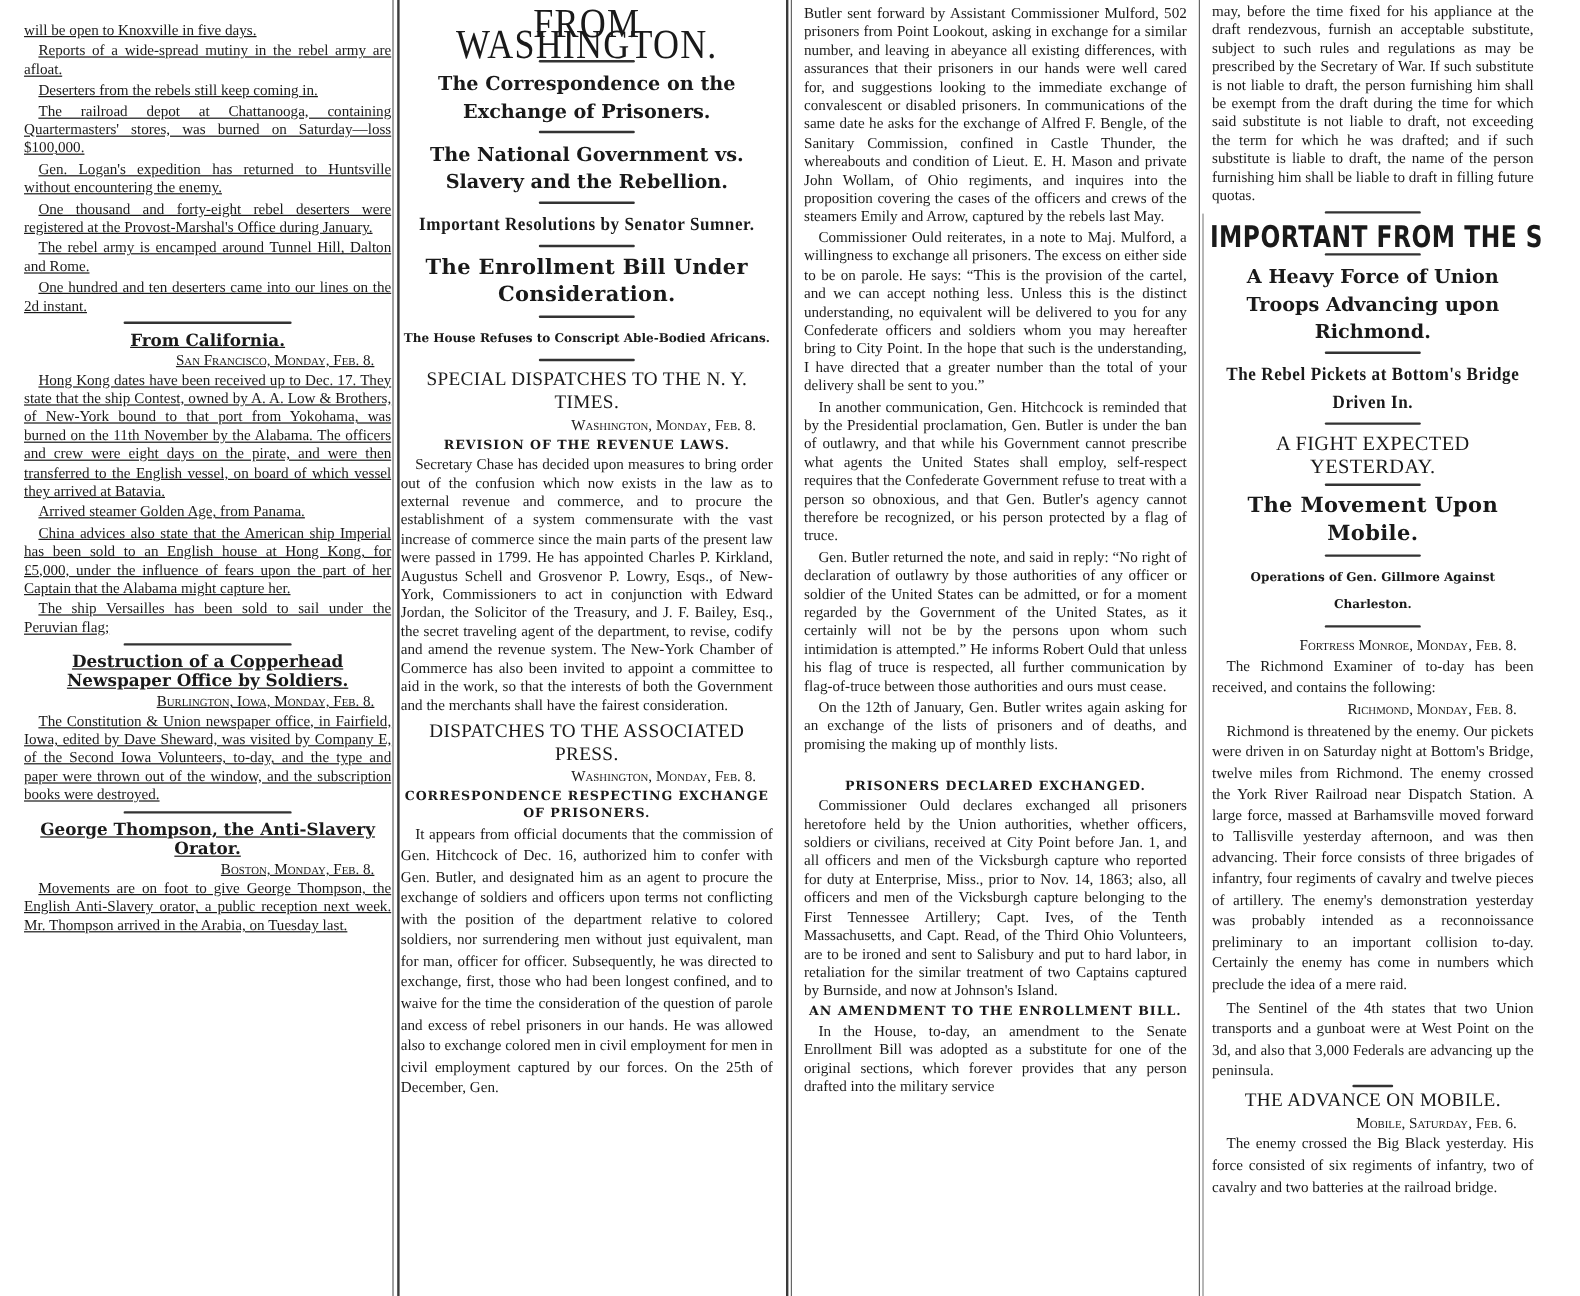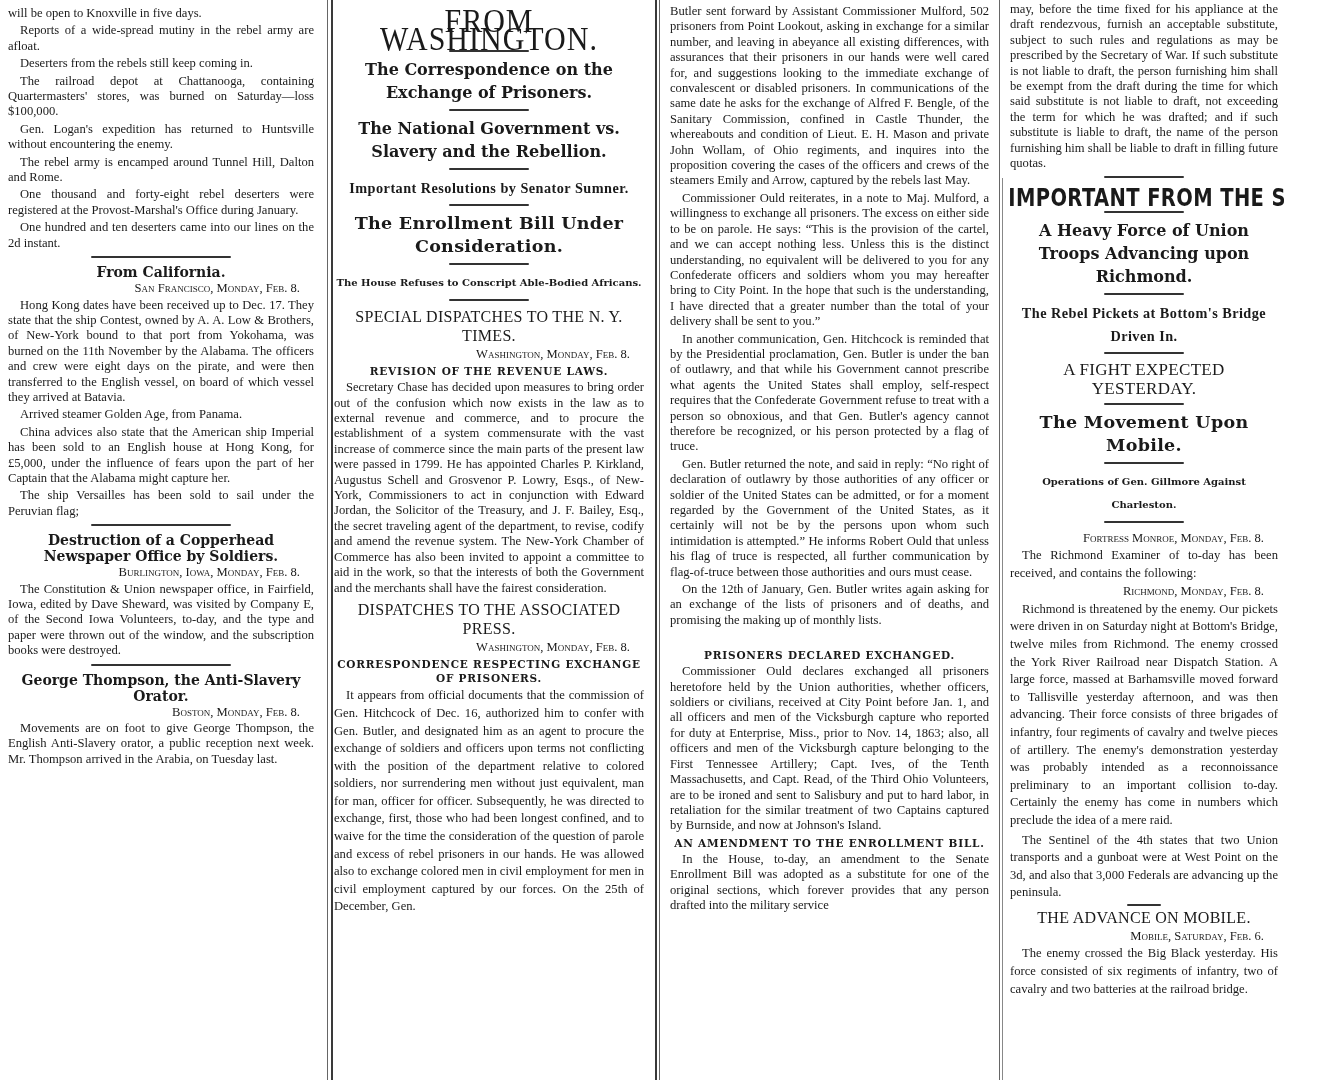--- a/index.html
+++ b/index.html
@@ -15,7 +15,7 @@
     box-sizing: border-box; overflow: hidden;
     font-size: 12.6px; line-height: 15.4px;
   }
-  #col1 { left: 0; width: 322px; padding: 6px 8px 0 8px; }
+  #col1 { left: 12px; width: 322px; padding: 18px 8px 0 8px; text-decoration: underline; }
   #col2 { left: 334px; width: 318px; padding: 8px 8px 0 0; }
   #col3 { left: 660px; width: 337px; padding: 4px 8px 16px 10px; }
   #col4 { left: 1004px; width: 280px; padding: 2px 6px 0 6px; }

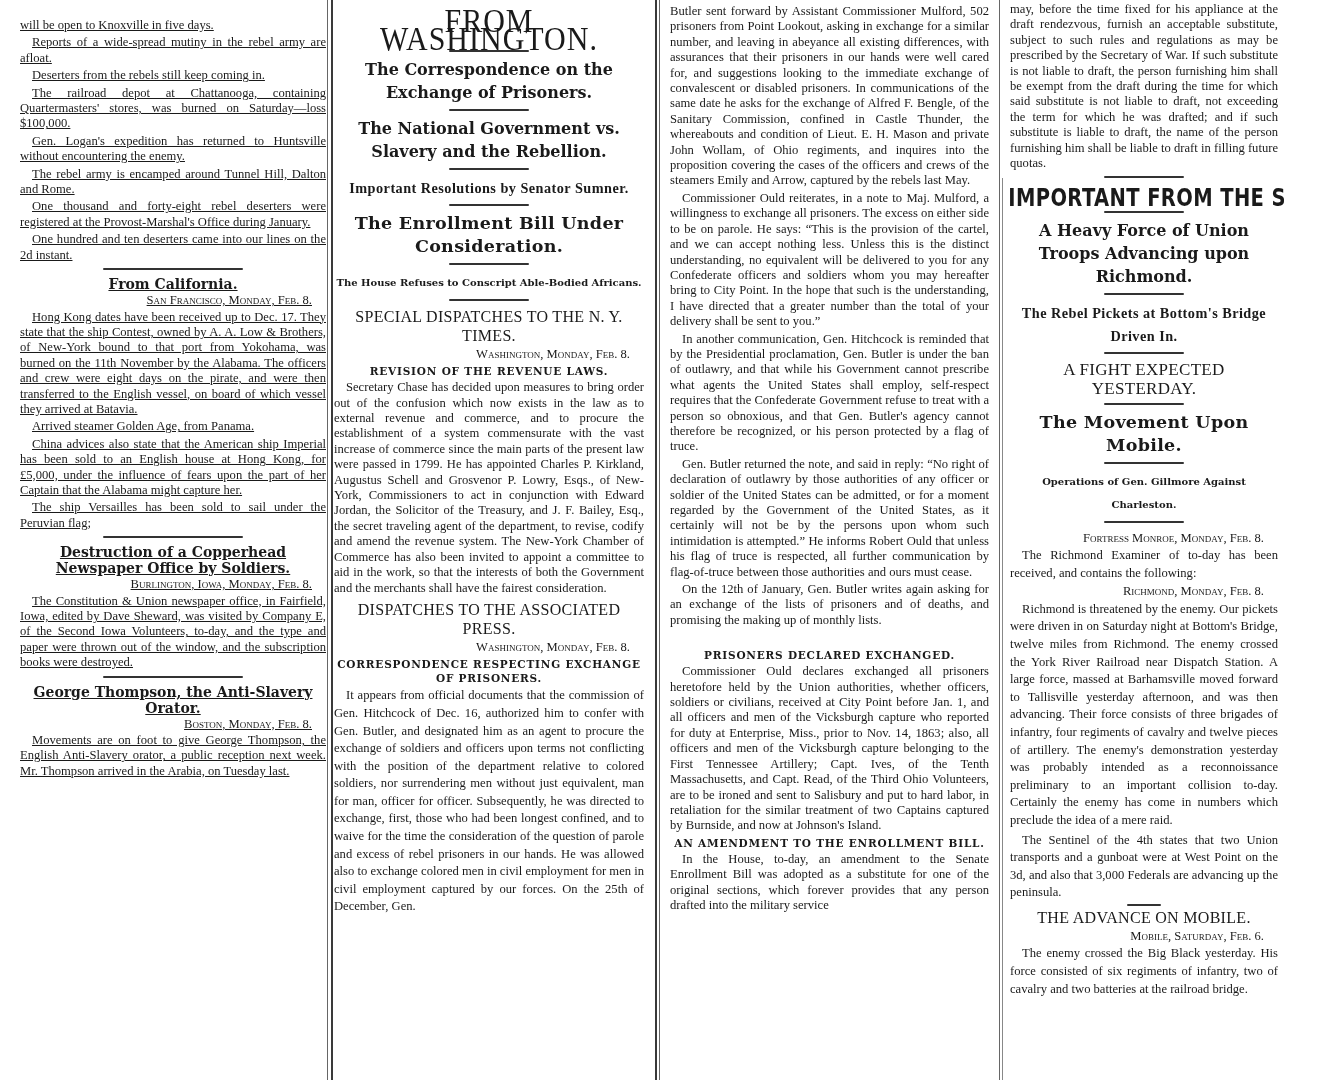--- a/index.html
+++ b/index.html
@@ -80,8 +80,8 @@
     <p class="para">Deserters from the rebels still keep coming in.</p>
     <p class="para">The railroad depot at Chattanooga, containing Quartermasters' stores, was burned on Saturday—loss $100,000.</p>
     <p class="para">Gen. Logan's expedition has returned to Huntsville without encountering the enemy.</p>
+    <p class="para">One thousand and forty-eight rebel deserters were registered at the Provost-Marshal's Office during January.</p>
     <p class="para">The rebel army is encamped around Tunnel Hill, Dalton and Rome.</p>
-    <p class="para">One thousand and forty-eight rebel deserters were registered at the Provost-Marshal's Office during January.</p>
     <p class="para">One hundred and ten deserters came into our lines on the 2d instant.</p>
     <div class="hdrule long"></div>
 

